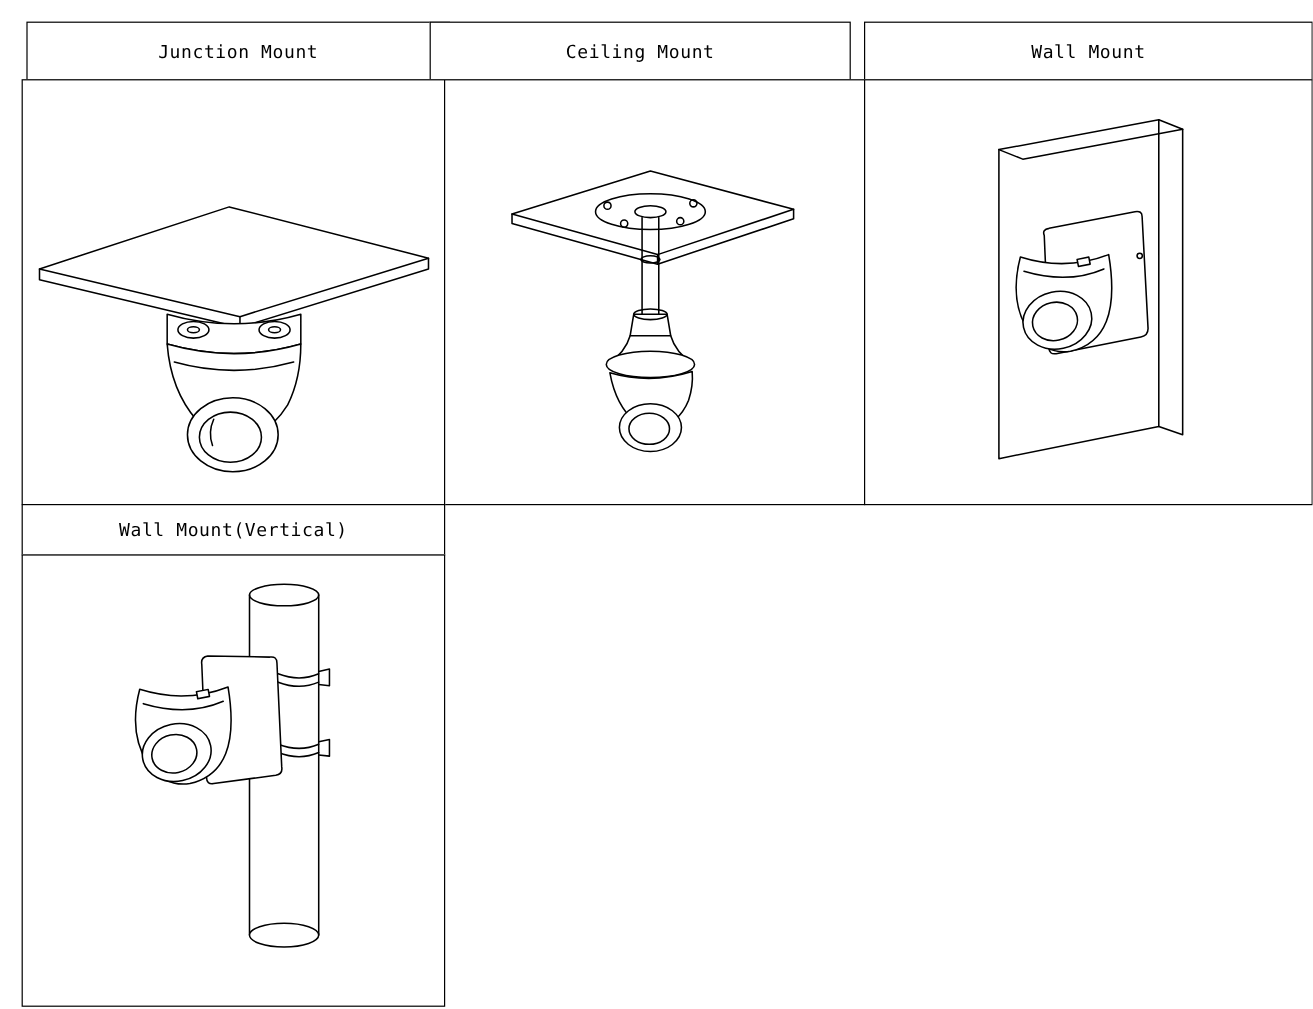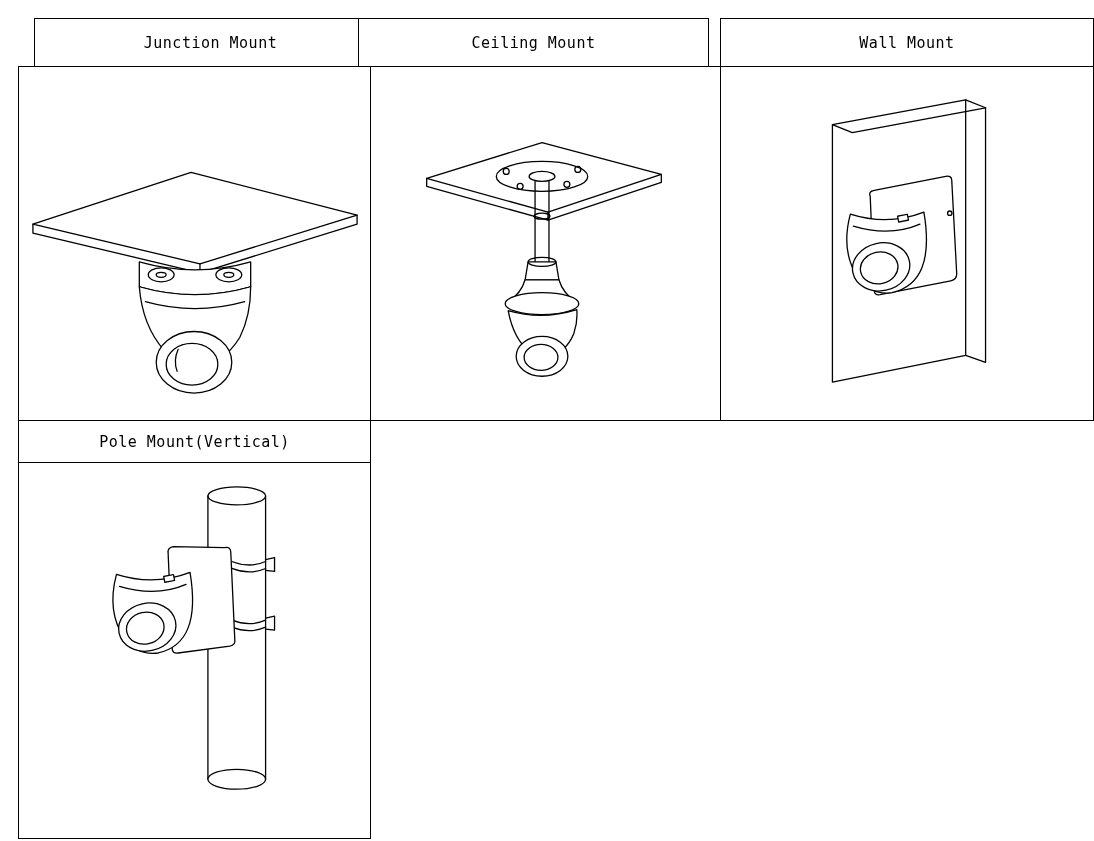--- a/index.html
+++ b/index.html
@@ -36,7 +36,7 @@
     color: #000000;
     letter-spacing: 0.5px;
   }
-  .h-junction { left: 16px;   top: 0px;   width: 353px; height: 49px; }
+  .h-junction { left: 4px;   top: 0px;   width: 353px; height: 49px; }
   .h-ceiling  { left: 340px; top: 0px;   width: 351px; height: 49px; }
   .h-wall     { left: 702px; top: 0px;   width: 374px; height: 49px; }
   .d-junction { left: 0px;   top: 48px;  width: 353px; height: 355px; }

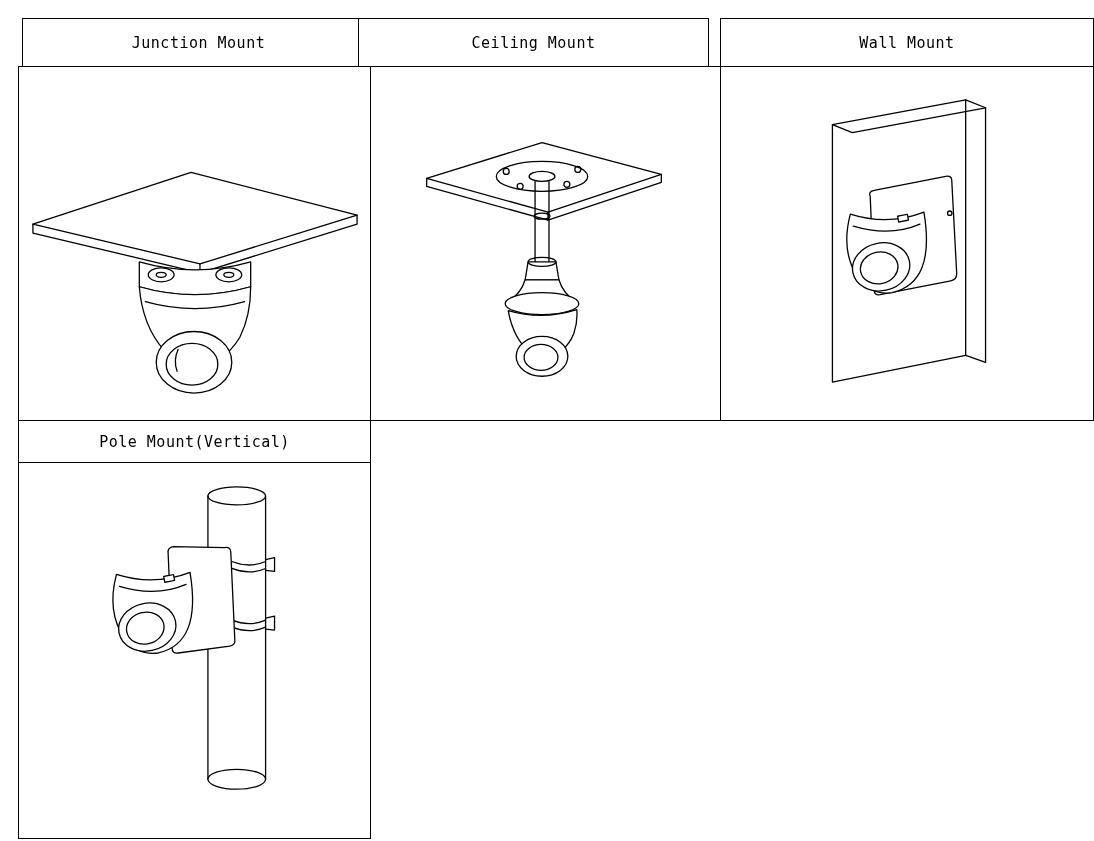--- a/index.html
+++ b/index.html
@@ -145,7 +145,7 @@
     </div>
 
     <div class="cell hdr h-pole">
-      <span>Pole Mount(Vertical)</span>
+      <span>Wall Mount(Vertical)</span>
     </div>
 
     <div class="cell d-pole">

